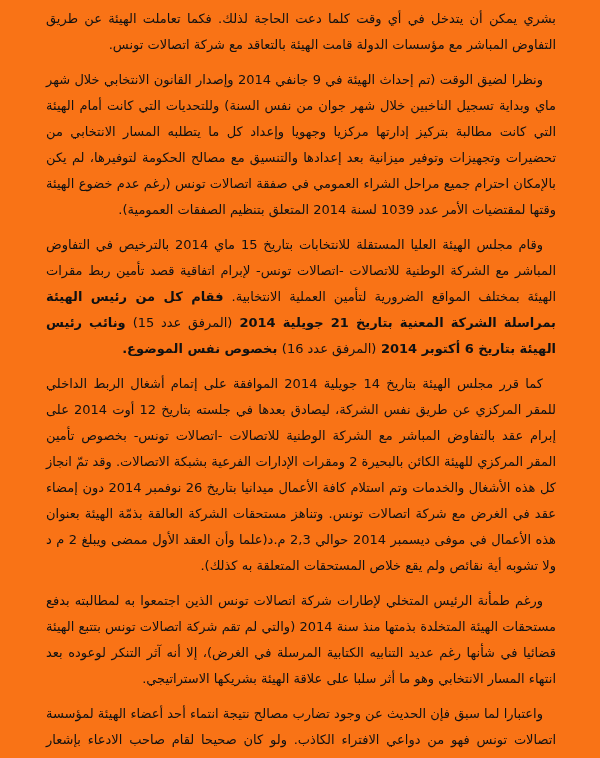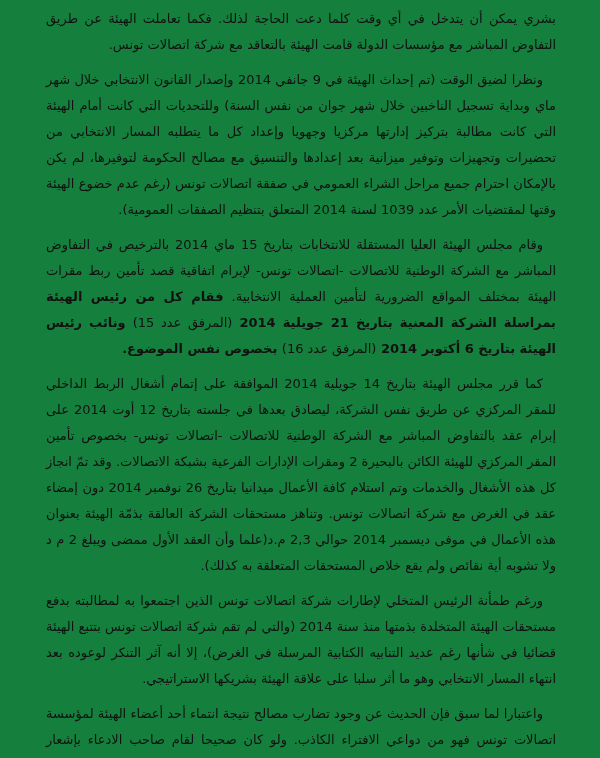--- a/index.html
+++ b/index.html
@@ -16,7 +16,7 @@
     box-sizing: border-box;
     width: 600px;
     height: 758px;
-    background: #15803d;
+    background: #f97316;
     color: #111111;
     direction: rtl;
     padding: 6px 44px 0 46px;

